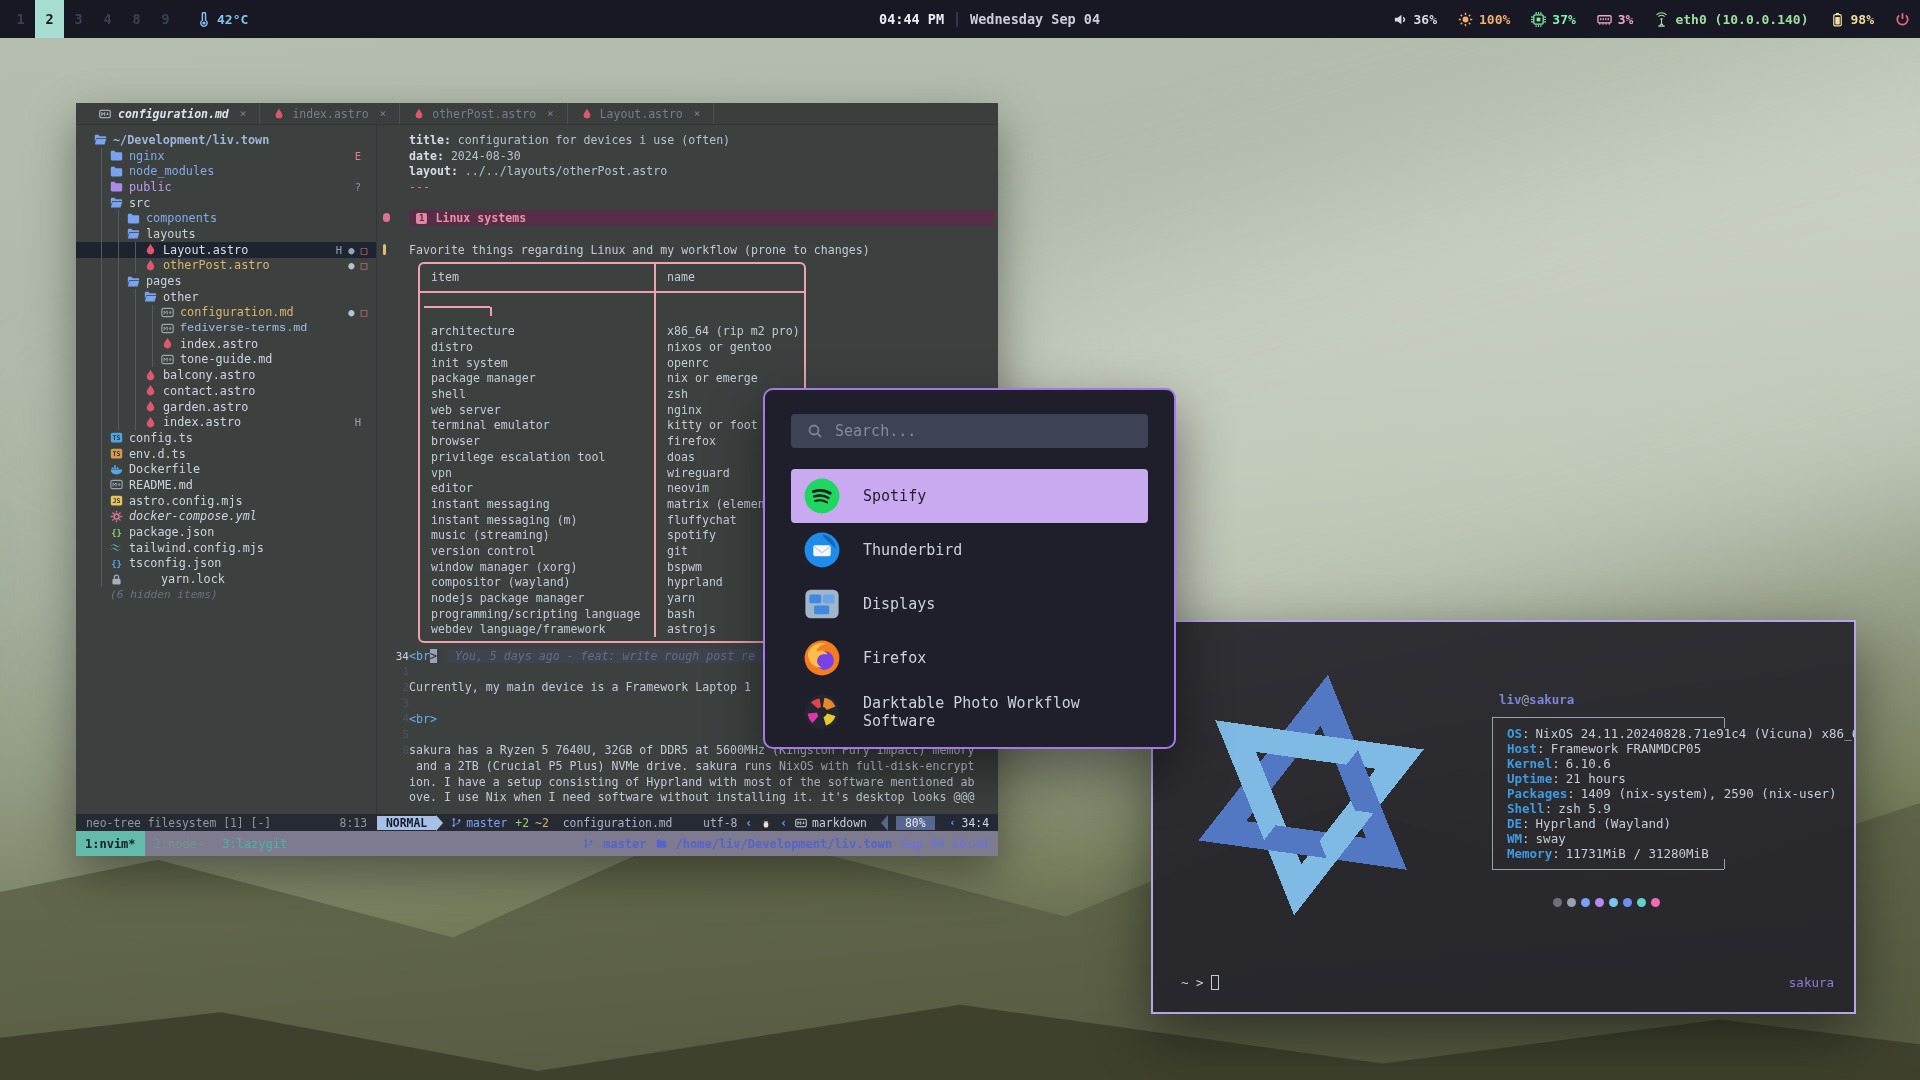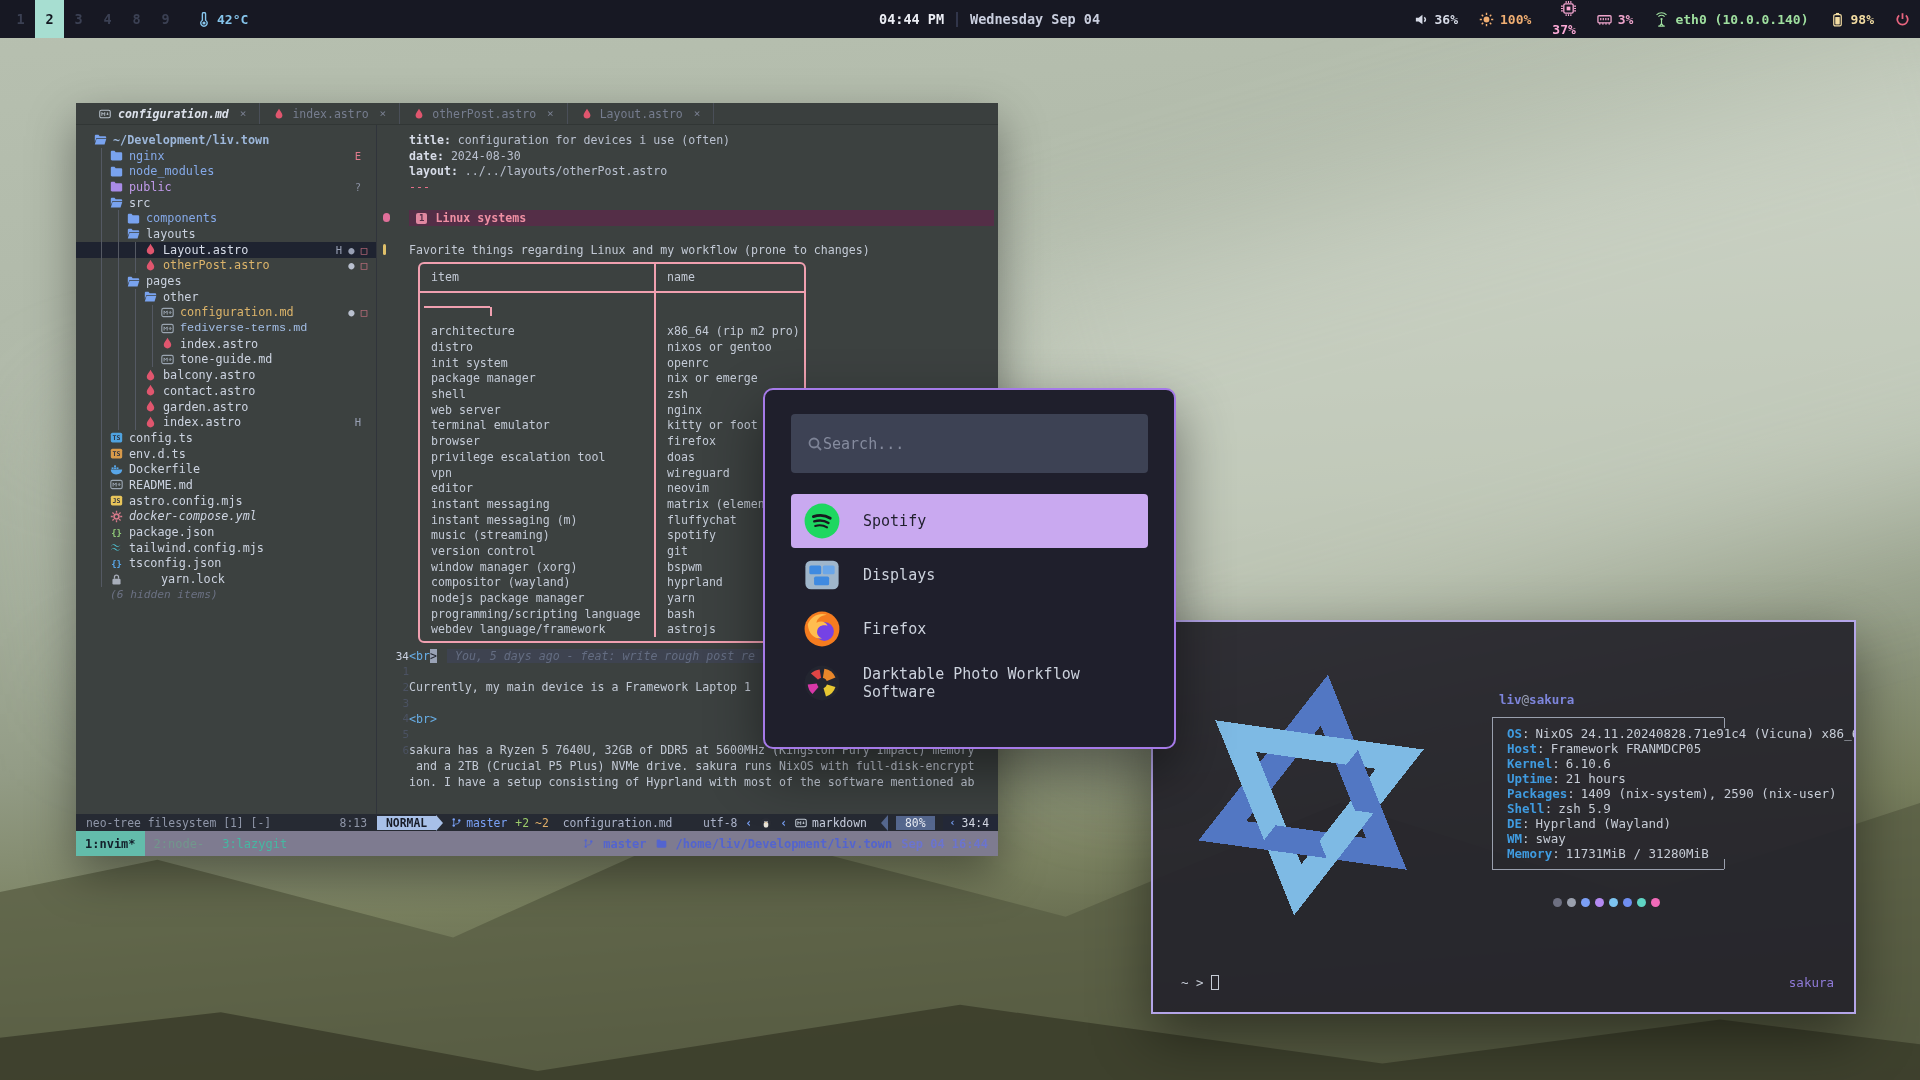--- a/index.html
+++ b/index.html
@@ -336,7 +336,7 @@
           </svg>
         <span>100%</span>
       </div>
-      <div class="mod" style="color: #f9a8d4; flex-direction: column;">
+      <div class="mod" style="color: #86efac;">
         <svg>
             <use href="#ic-cpu"></use>
           </svg>

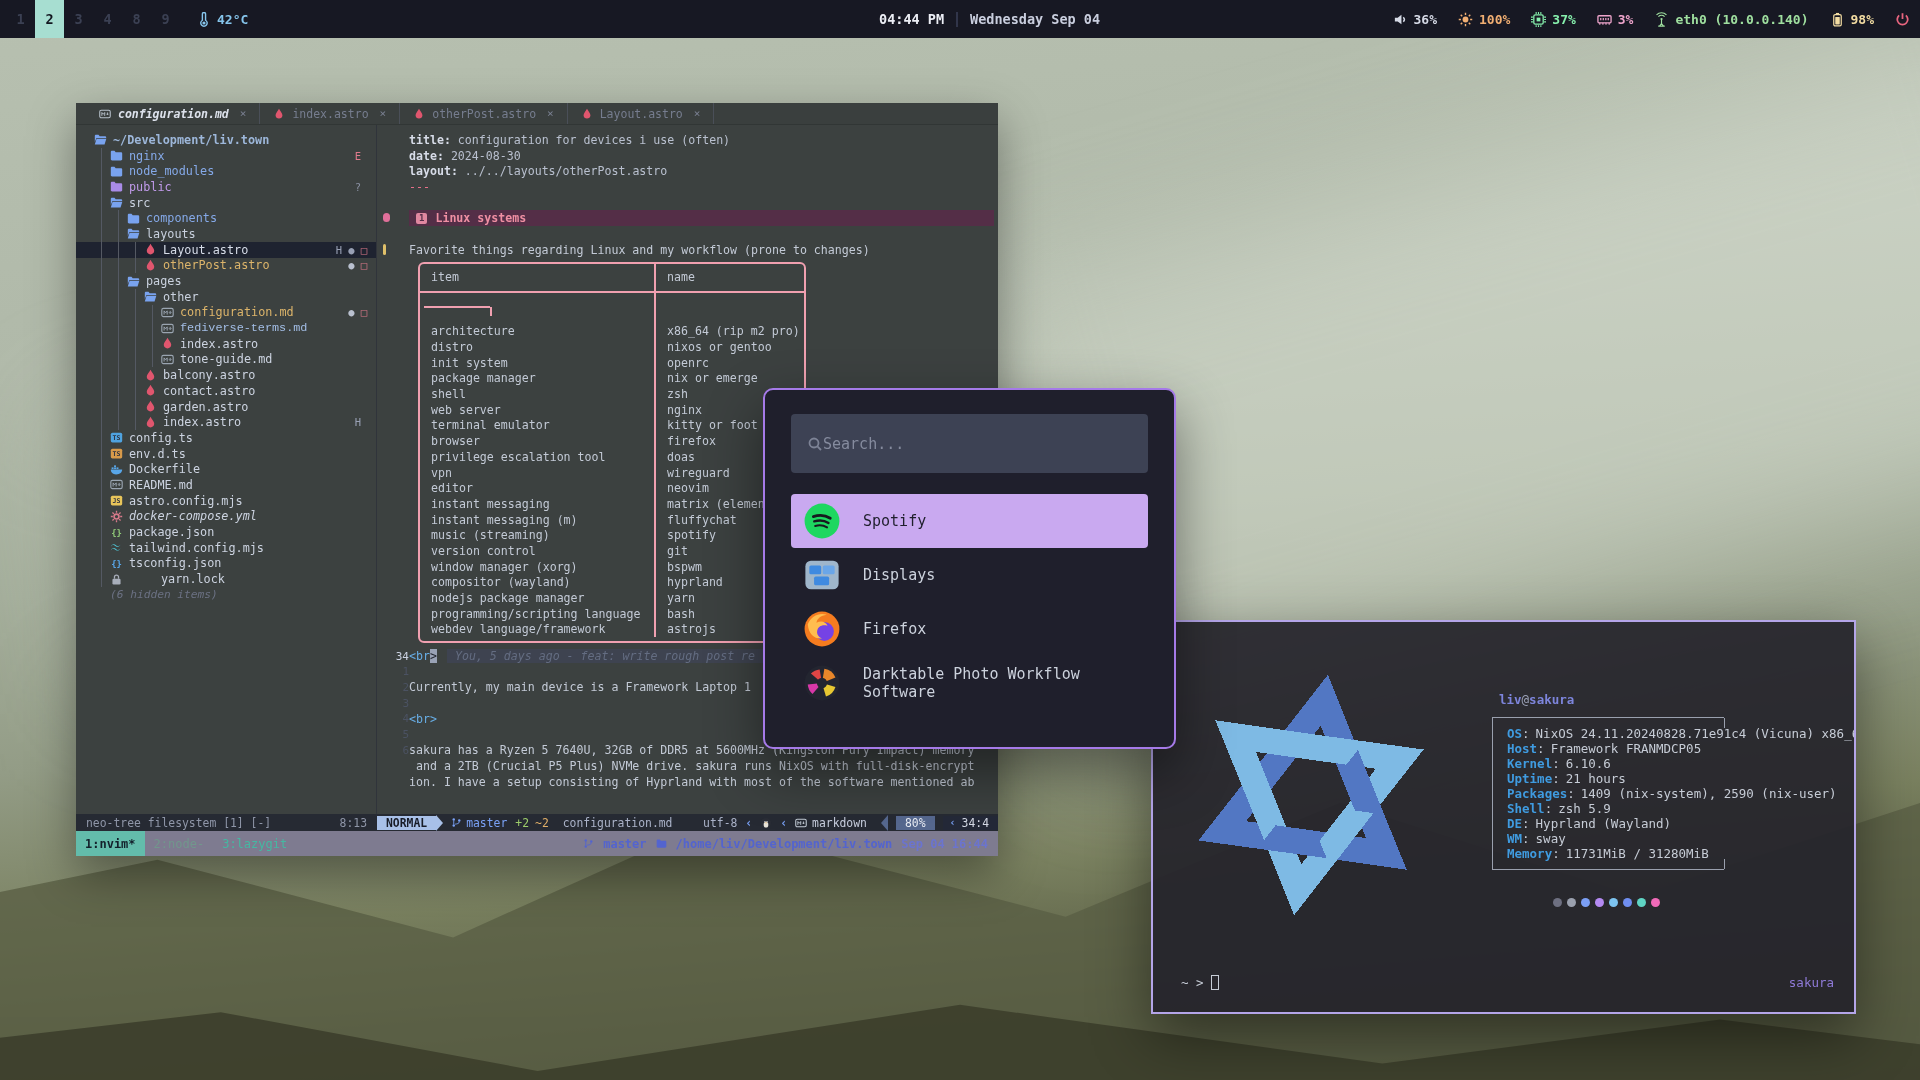--- a/index.html
+++ b/index.html
@@ -124,8 +124,8 @@
   .launcher{position:absolute;left:763px;top:388px;width:413px;height:361px;z-index:60;
     background:#1f1f2c;border:2px solid #a57ae8;border-radius:10px;overflow:hidden;
     box-shadow:0 22px 55px rgba(0,0,0,.45);font-size:15px}
-  .searchbox{margin:24px 26px 0;height:59px;background:#3d4254;border-radius:4px;
-    display:flex;align-items:center;gap:0;padding:0 16px;color:#858b9e}
+  .searchbox{margin:24px 26px 0;height:34px;background:#3d4254;border-radius:4px;
+    display:flex;align-items:center;gap:12px;padding:0 16px;color:#858b9e}
   .searchbox svg{width:16px;height:16px;color:#7d8396}
   .app-list{margin:21px 26px 0}
   .app-item{height:54px;display:flex;align-items:center;gap:22px;padding:0 12px;border-radius:4px;color:#ccd2dd}

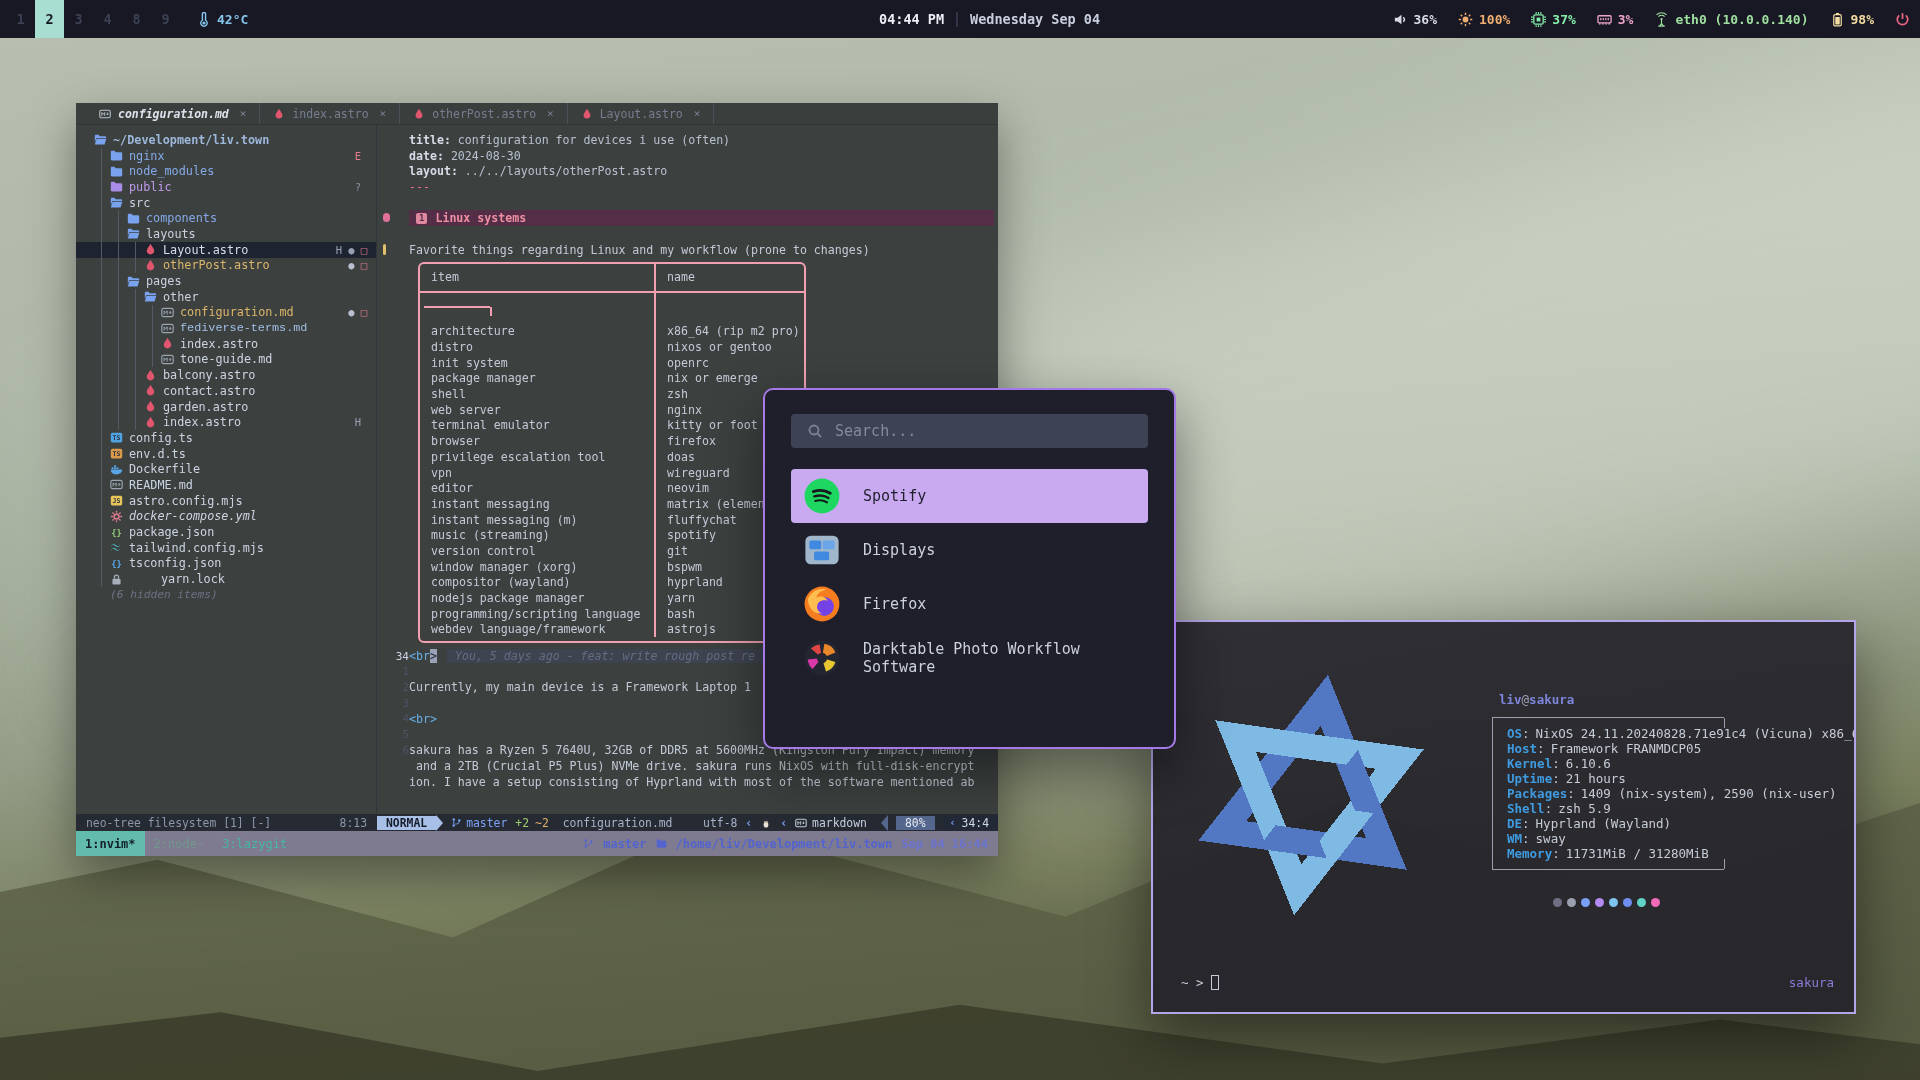--- a/index.html
+++ b/index.html
@@ -888,6 +888,12 @@
         </div>
         <div class="app-item">
           <svg class="app-icon">
+            <use href="#ic-thunderbird"></use>
+          </svg>
+          <span class="app-label">Thunderbird</span>
+        </div>
+        <div class="app-item">
+          <svg class="app-icon">
             <use href="#ic-displays"></use>
           </svg>
           <span class="app-label">Displays</span>

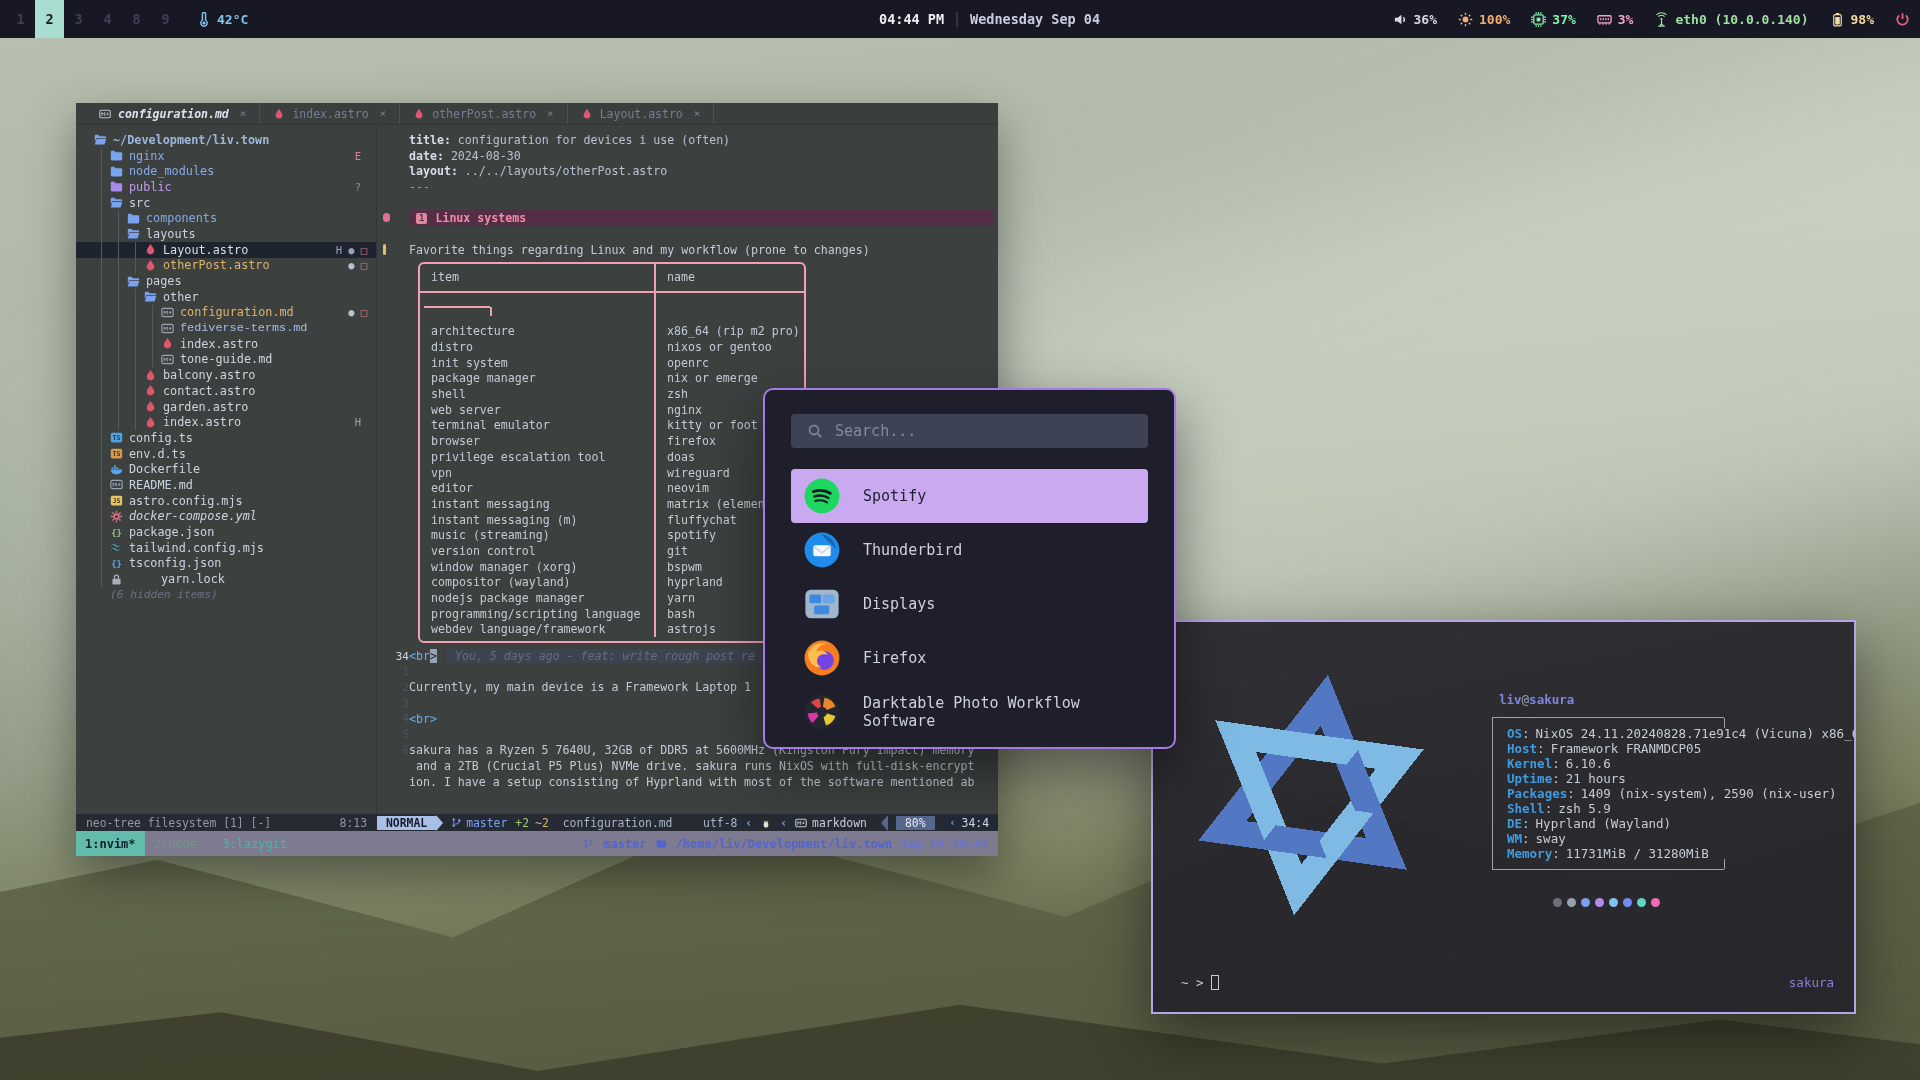--- a/index.html
+++ b/index.html
@@ -805,6 +805,10 @@
             <div class="line">
               <span class="ln"></span>
               <span class="code">ion. I have a setup consisting of Hyprland with most of the software mentioned ab</span>
+            </div>
+            <div class="line">
+              <span class="ln"></span>
+              <span class="code">ove. I use Nix when I need software without installing it. it's desktop looks @@@</span>
             </div>
           </div>
       </main>

